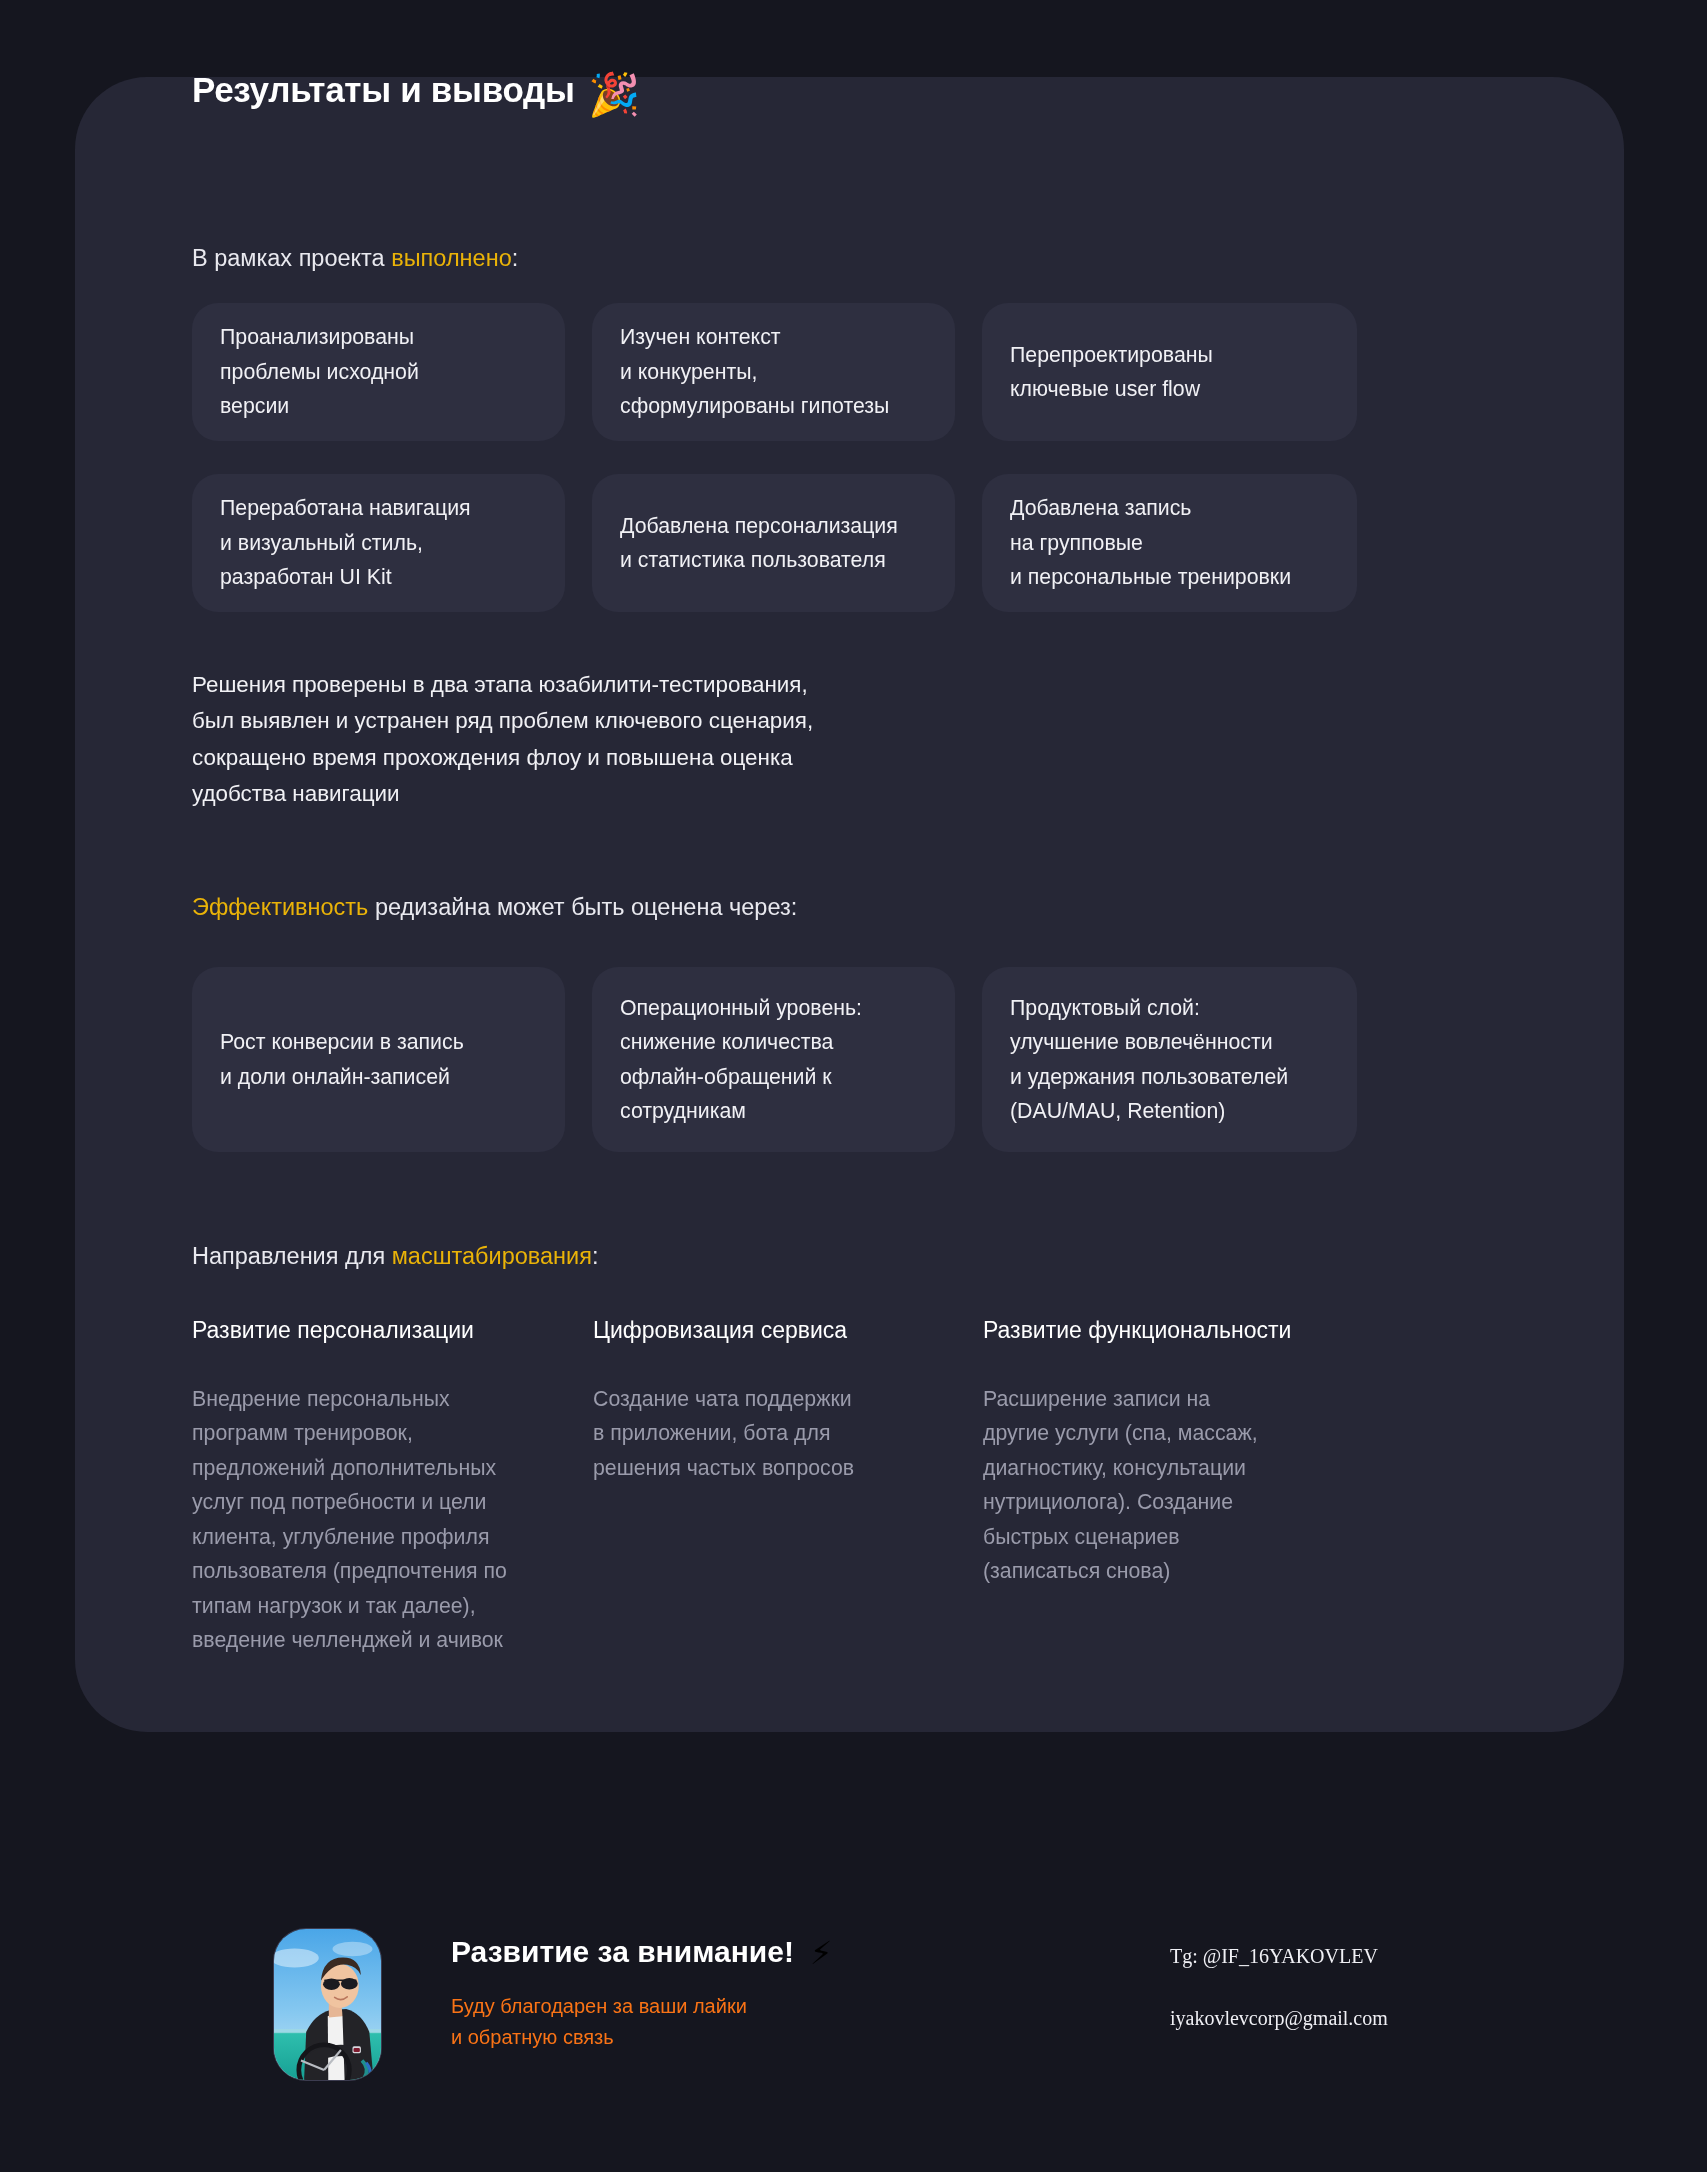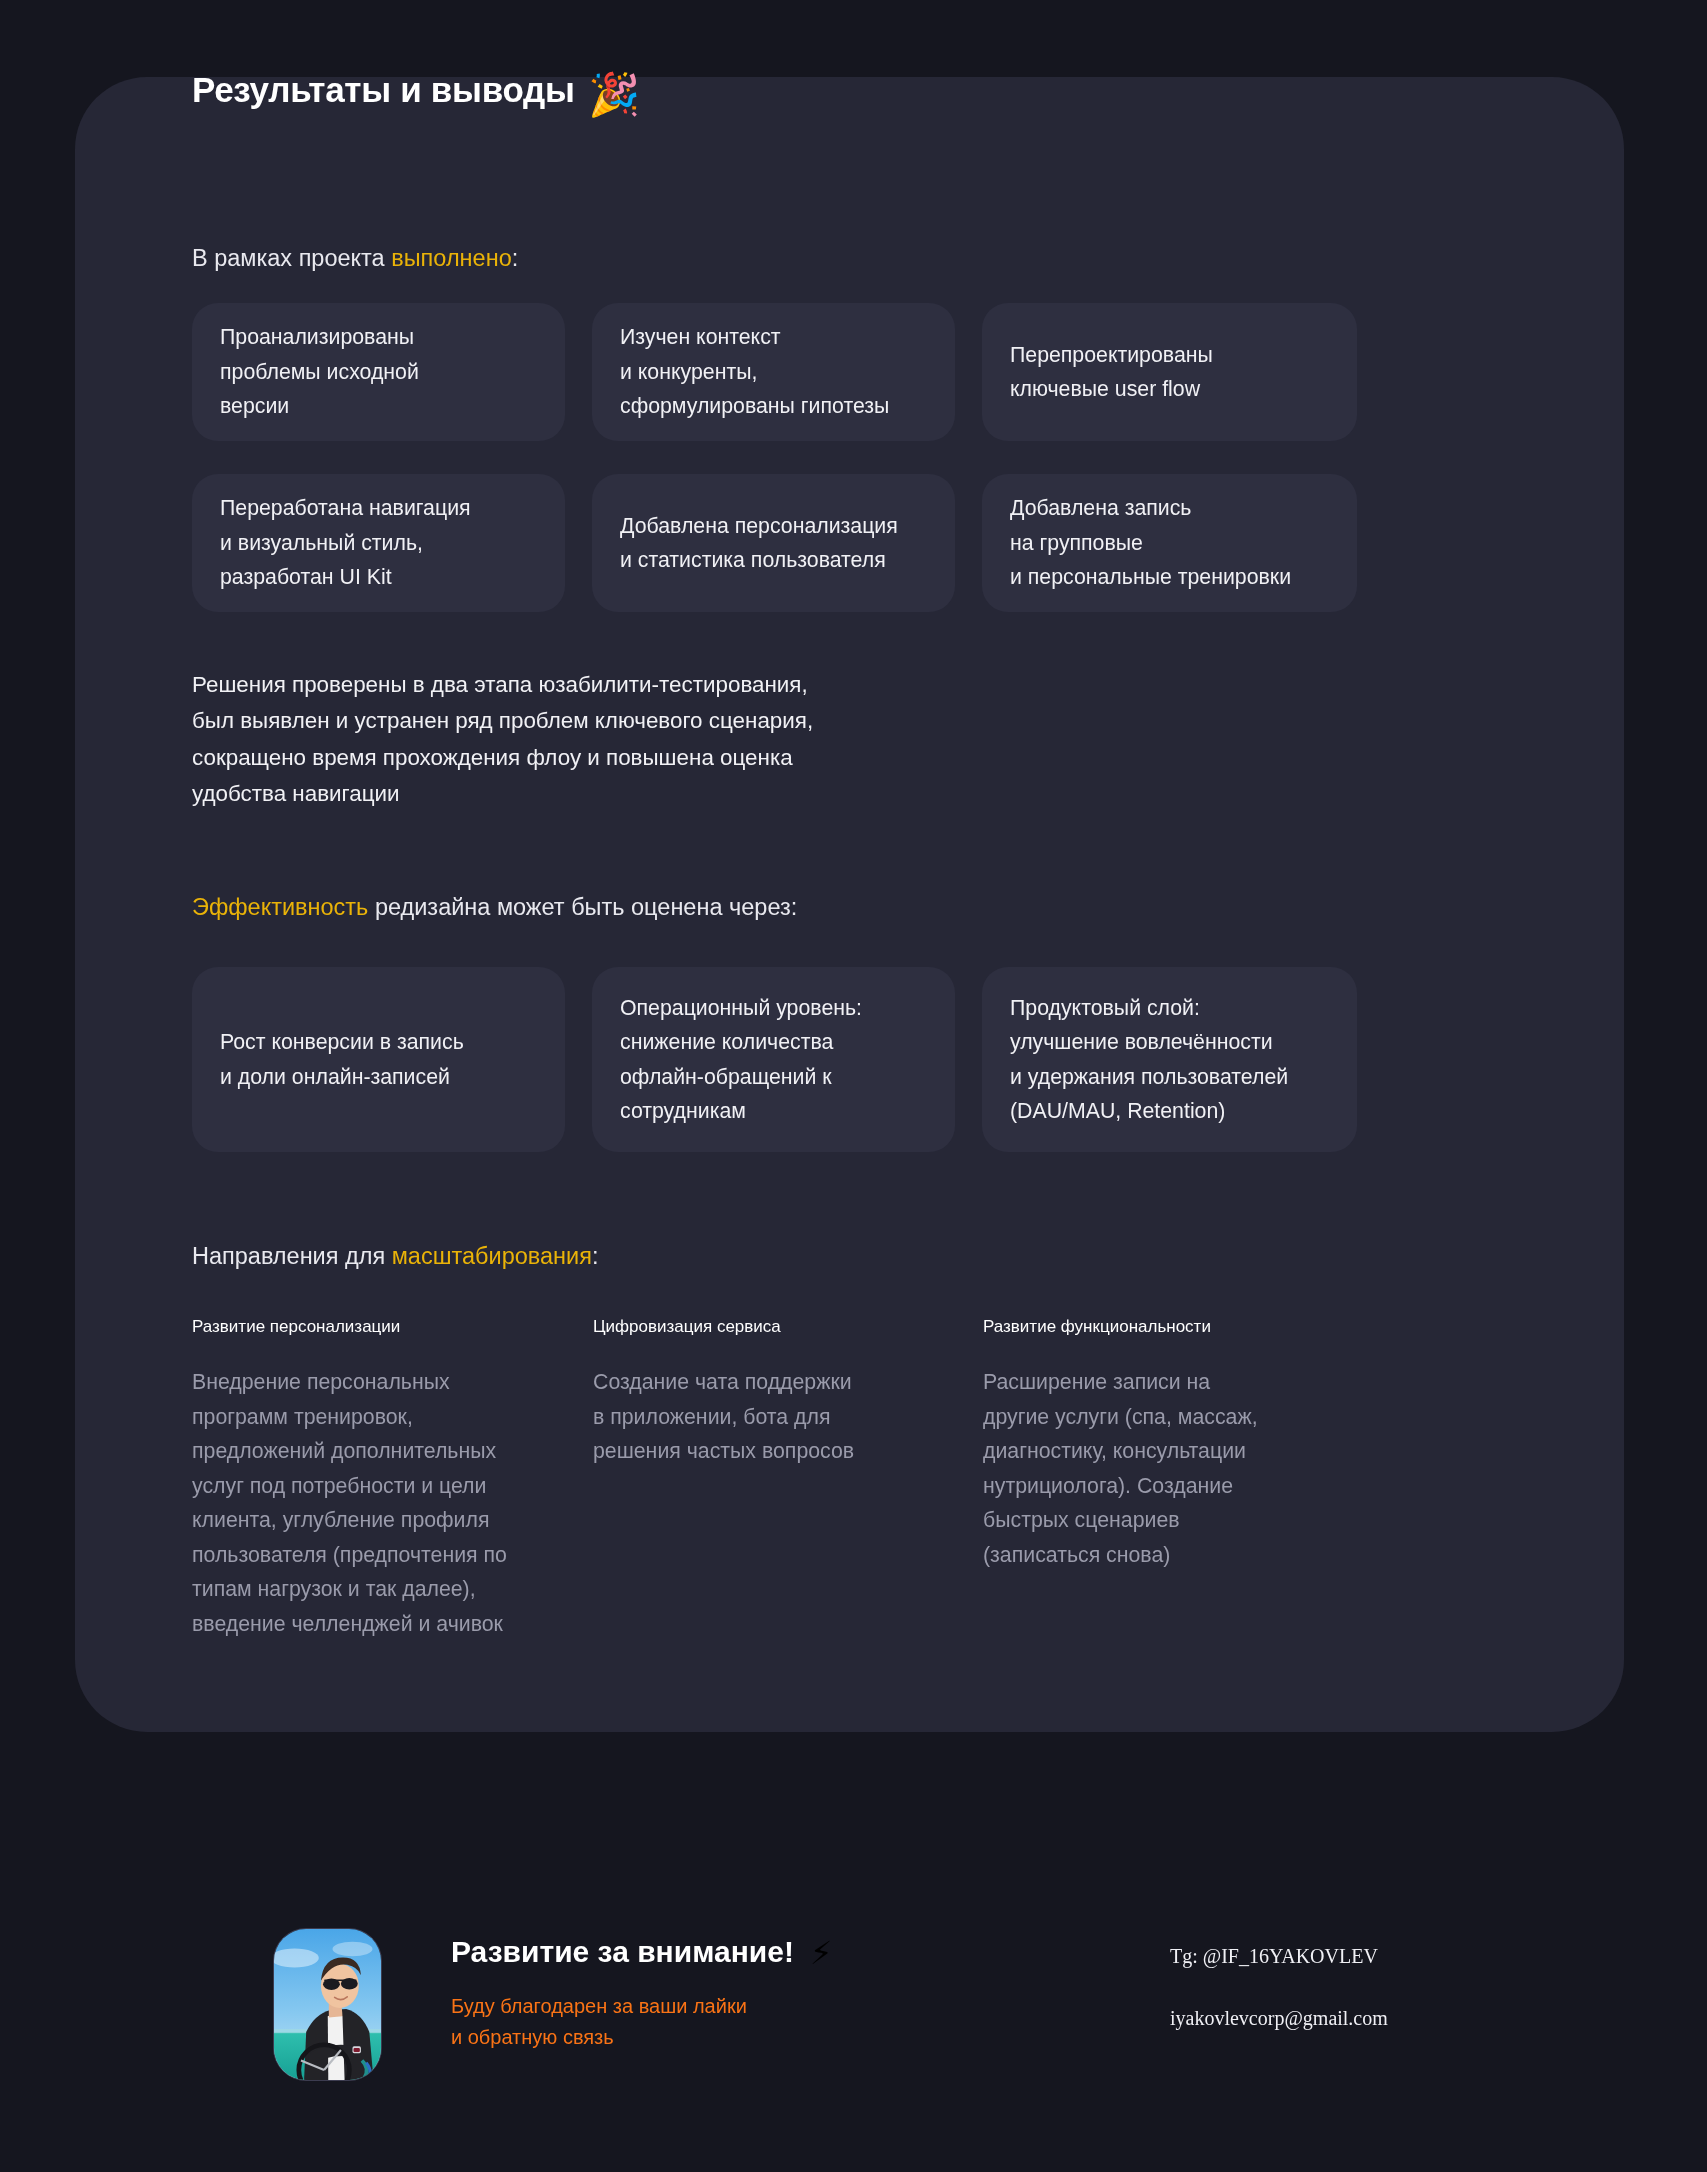--- a/index.html
+++ b/index.html
@@ -123,10 +123,10 @@
     column-gap: 27px;
   }
   .scale-col-title {
-    font-size: 17px;
+    font-size: 23px;
     color: #ffffff;
     line-height: 1.3;
-    margin-bottom: 27px;
+    margin-bottom: 36px;
     white-space: nowrap;
   }
   .scale-col-body {

